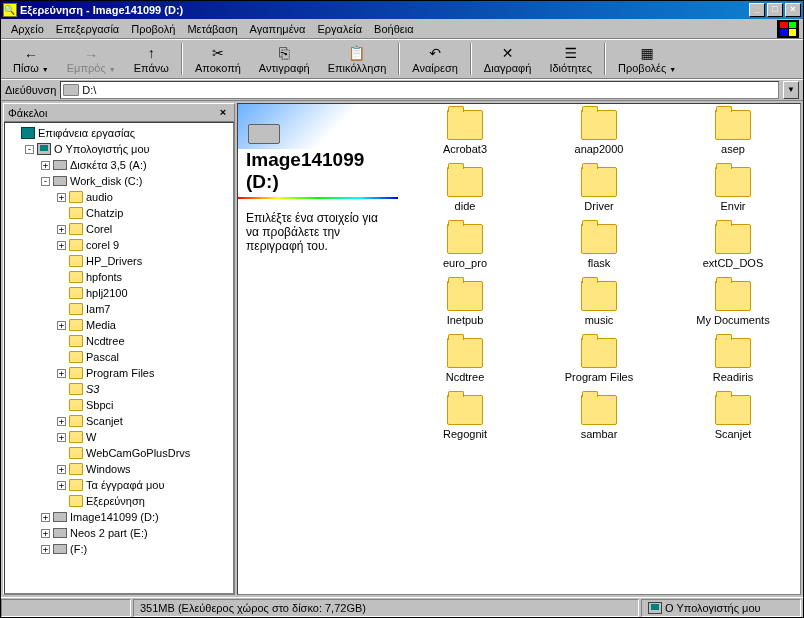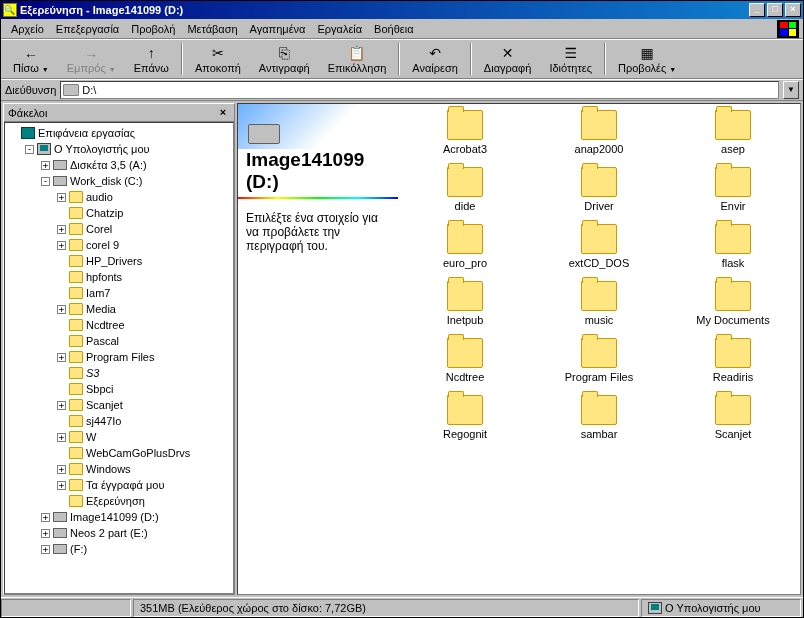--- a/index.html
+++ b/index.html
@@ -323,11 +323,11 @@
             </div>
             <div class="file-item">
               <div class="big-folder"></div>
+              <div class="file-label">flask</div>
+            </div>
+            <div class="file-item">
+              <div class="big-folder"></div>
               <div class="file-label">extCD_DOS</div>
-            </div>
-            <div class="file-item">
-              <div class="big-folder"></div>
-              <div class="file-label">flask</div>
             </div>
             <div class="file-item">
               <div class="big-folder"></div>

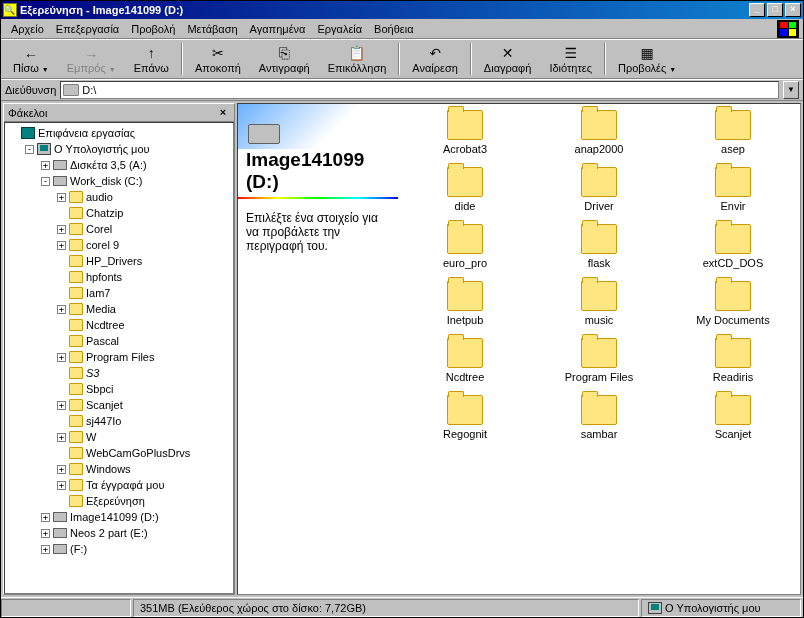--- a/index.html
+++ b/index.html
@@ -198,6 +198,11 @@
           <div class="tree-node" style="padding-left: 50px;">
             <span class="tree-exp none"></span>
             <span class="folder-ico"></span>
+            <span>hplj2100</span>
+          </div>
+          <div class="tree-node" style="padding-left: 50px;">
+            <span class="tree-exp none"></span>
+            <span class="folder-ico"></span>
             <span>Iam7</span>
           </div>
           <div class="tree-node" style="padding-left: 50px;">

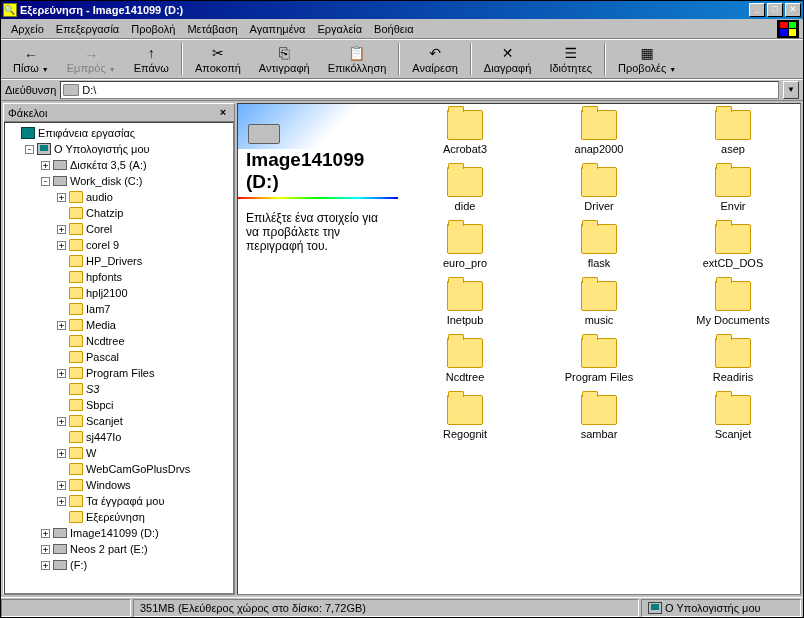--- a/index.html
+++ b/index.html
@@ -241,11 +241,6 @@
             <span>Scanjet</span>
           </div>
           <div class="tree-node" style="padding-left: 50px;">
-            <span class="tree-exp none"></span>
-            <span class="folder-ico"></span>
-            <span>sj447Ιο</span>
-          </div>
-          <div class="tree-node" style="padding-left: 50px;">
             <span class="tree-exp">+</span>
             <span class="folder-ico"></span>
             <span>W</span>

